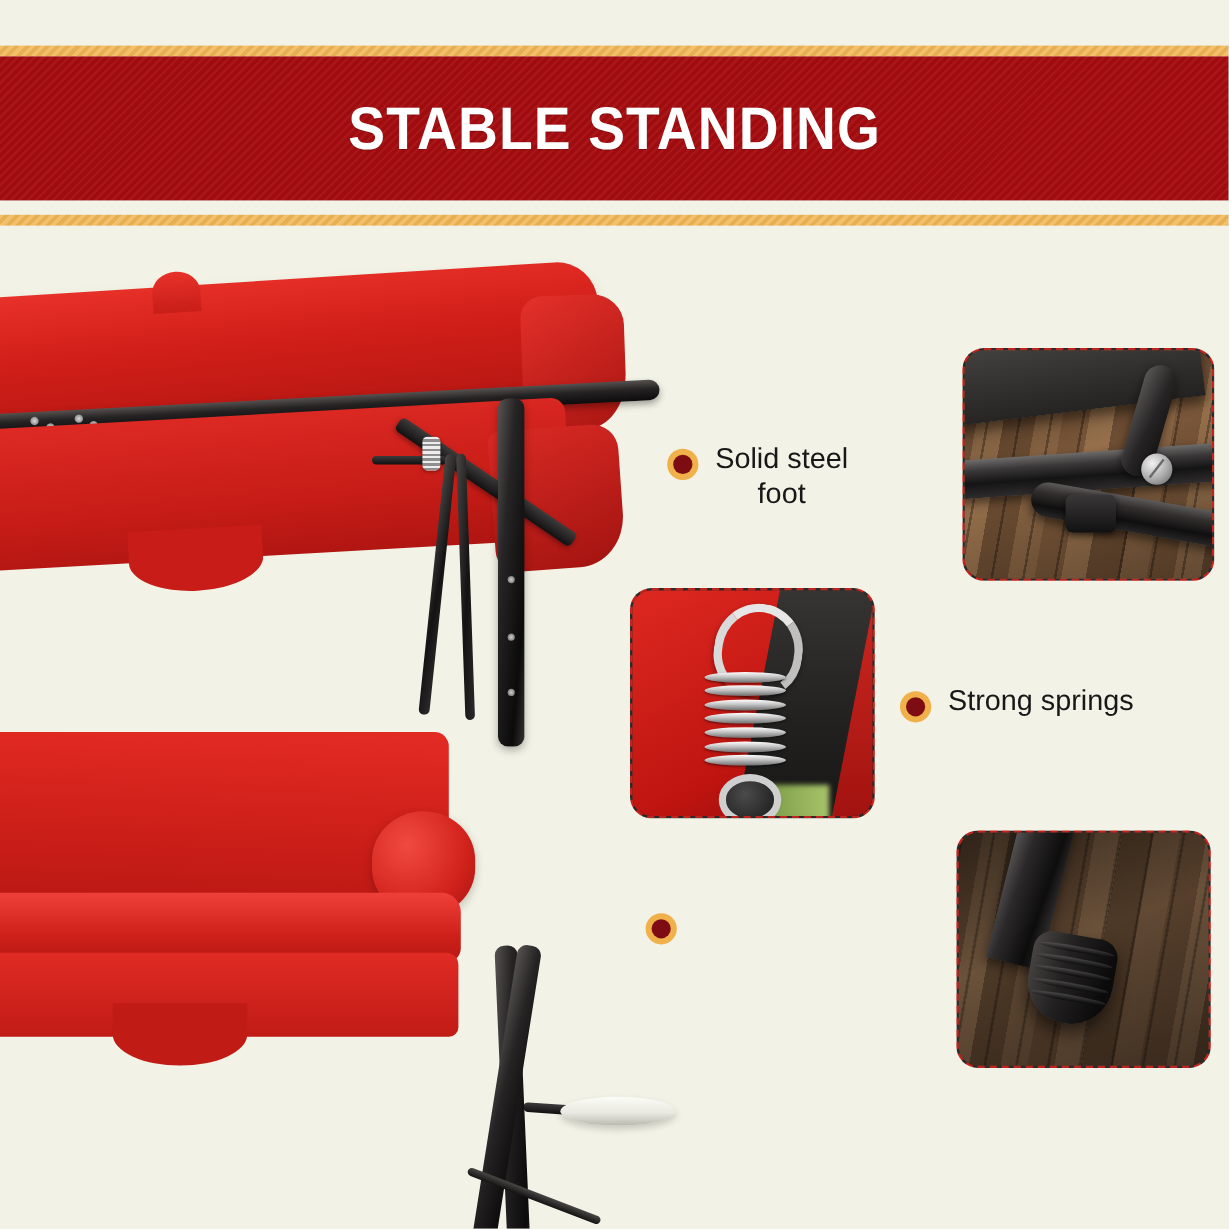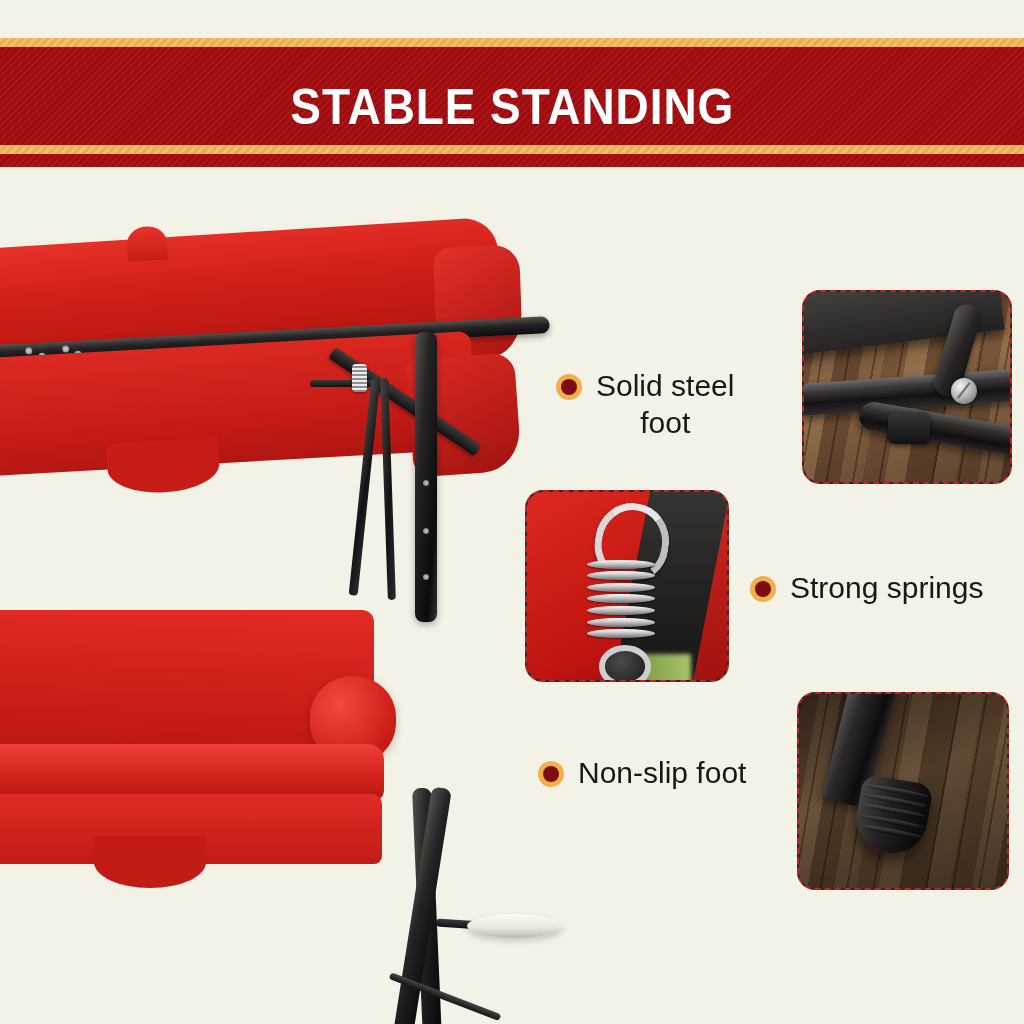--- a/index.html
+++ b/index.html
@@ -11,7 +11,7 @@
   #page{position:absolute;inset:0;width:1024px;height:1024px;overflow:hidden;background:#F2F2E6;}
 
   
-  .banner-wrap{position:absolute;left:0;top:38px;width:1024px;height:116px;}
+  .banner-wrap{position:absolute;left:0;top:38px;width:1024px;height:150px;}
   .banner-stripe{position:absolute;left:0;width:1024px;height:9px;
     background:repeating-linear-gradient(135deg,#F2C06A 0 3px,#E8AE52 3px 6px);}
   .banner-stripe.top{top:0;}

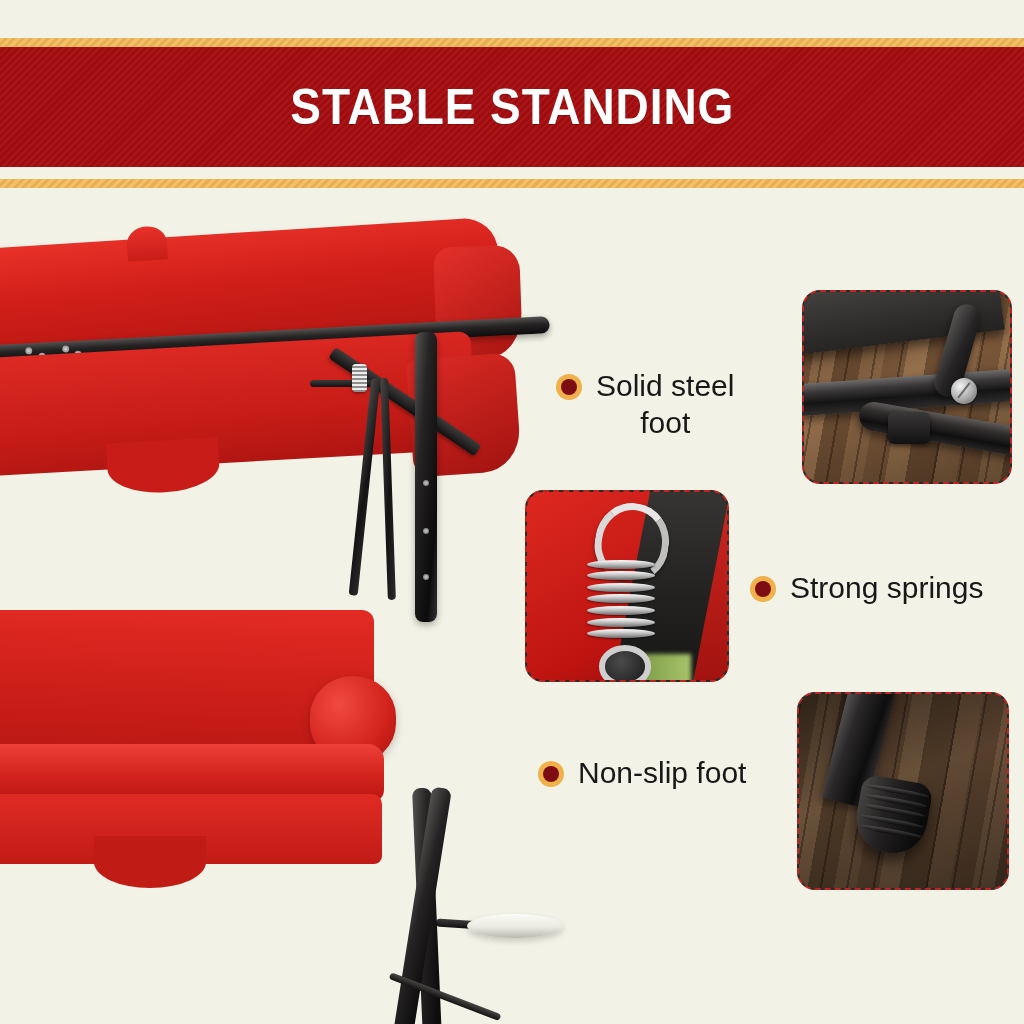--- a/index.html
+++ b/index.html
@@ -32,7 +32,7 @@
   .bullet{flex:0 0 auto;width:26px;height:26px;border-radius:50%;
     background:#F0B04A;display:flex;align-items:center;justify-content:center;margin-top:6px;}
   .bullet i{display:block;width:16px;height:16px;border-radius:50%;background:#7E0D13;}
-  .callout-text{color:#181818;font-size:30px;line-height:1.22;
+  .callout-text{color:#181818;font-size:24px;line-height:1.22;
     font-family:"Liberation Sans","DejaVu Sans",sans-serif;font-weight:400;}
   .callout-text.center{text-align:center;}
 

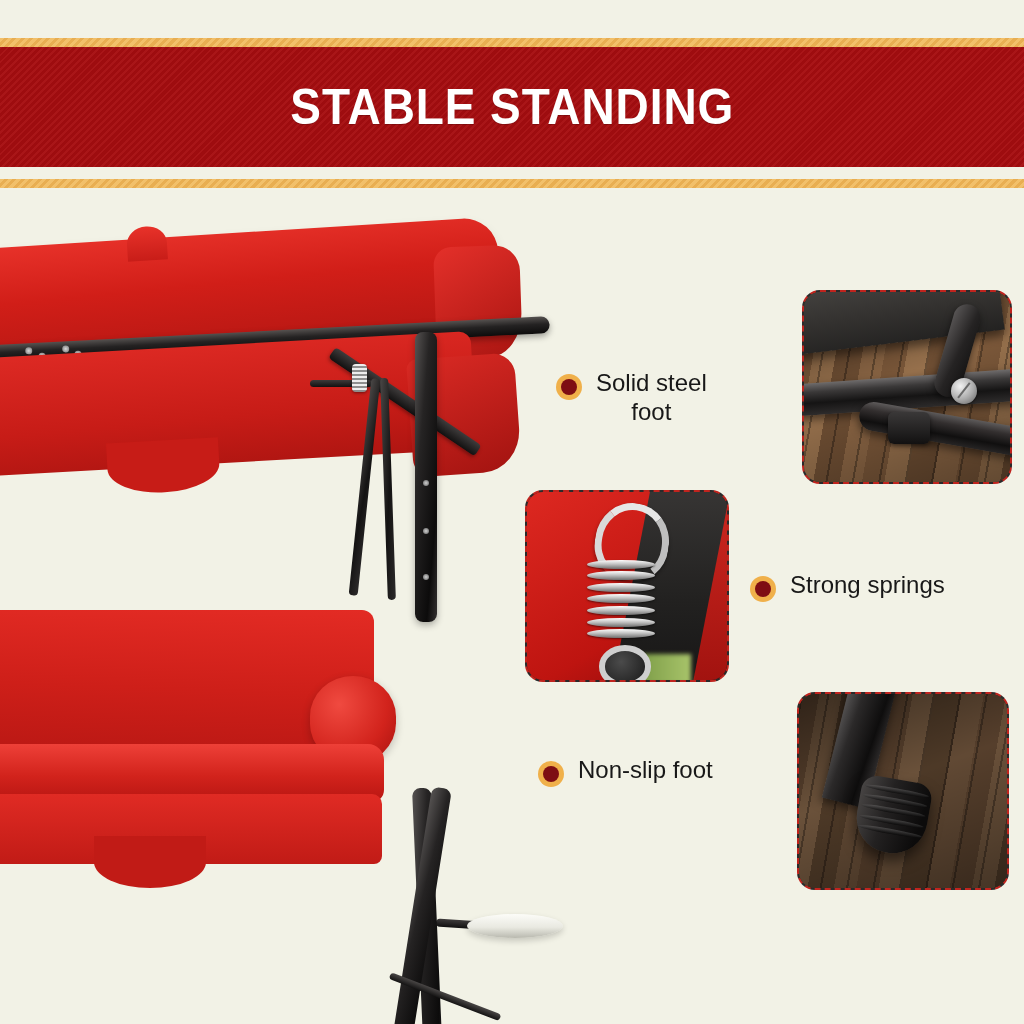--- a/index.html
+++ b/index.html
@@ -329,7 +329,6 @@
     <span class="bullet">
         <i></i>
       </span>
-    <span class="callout-text">Non-slip foot</span>
   </div>
 
 </div>

